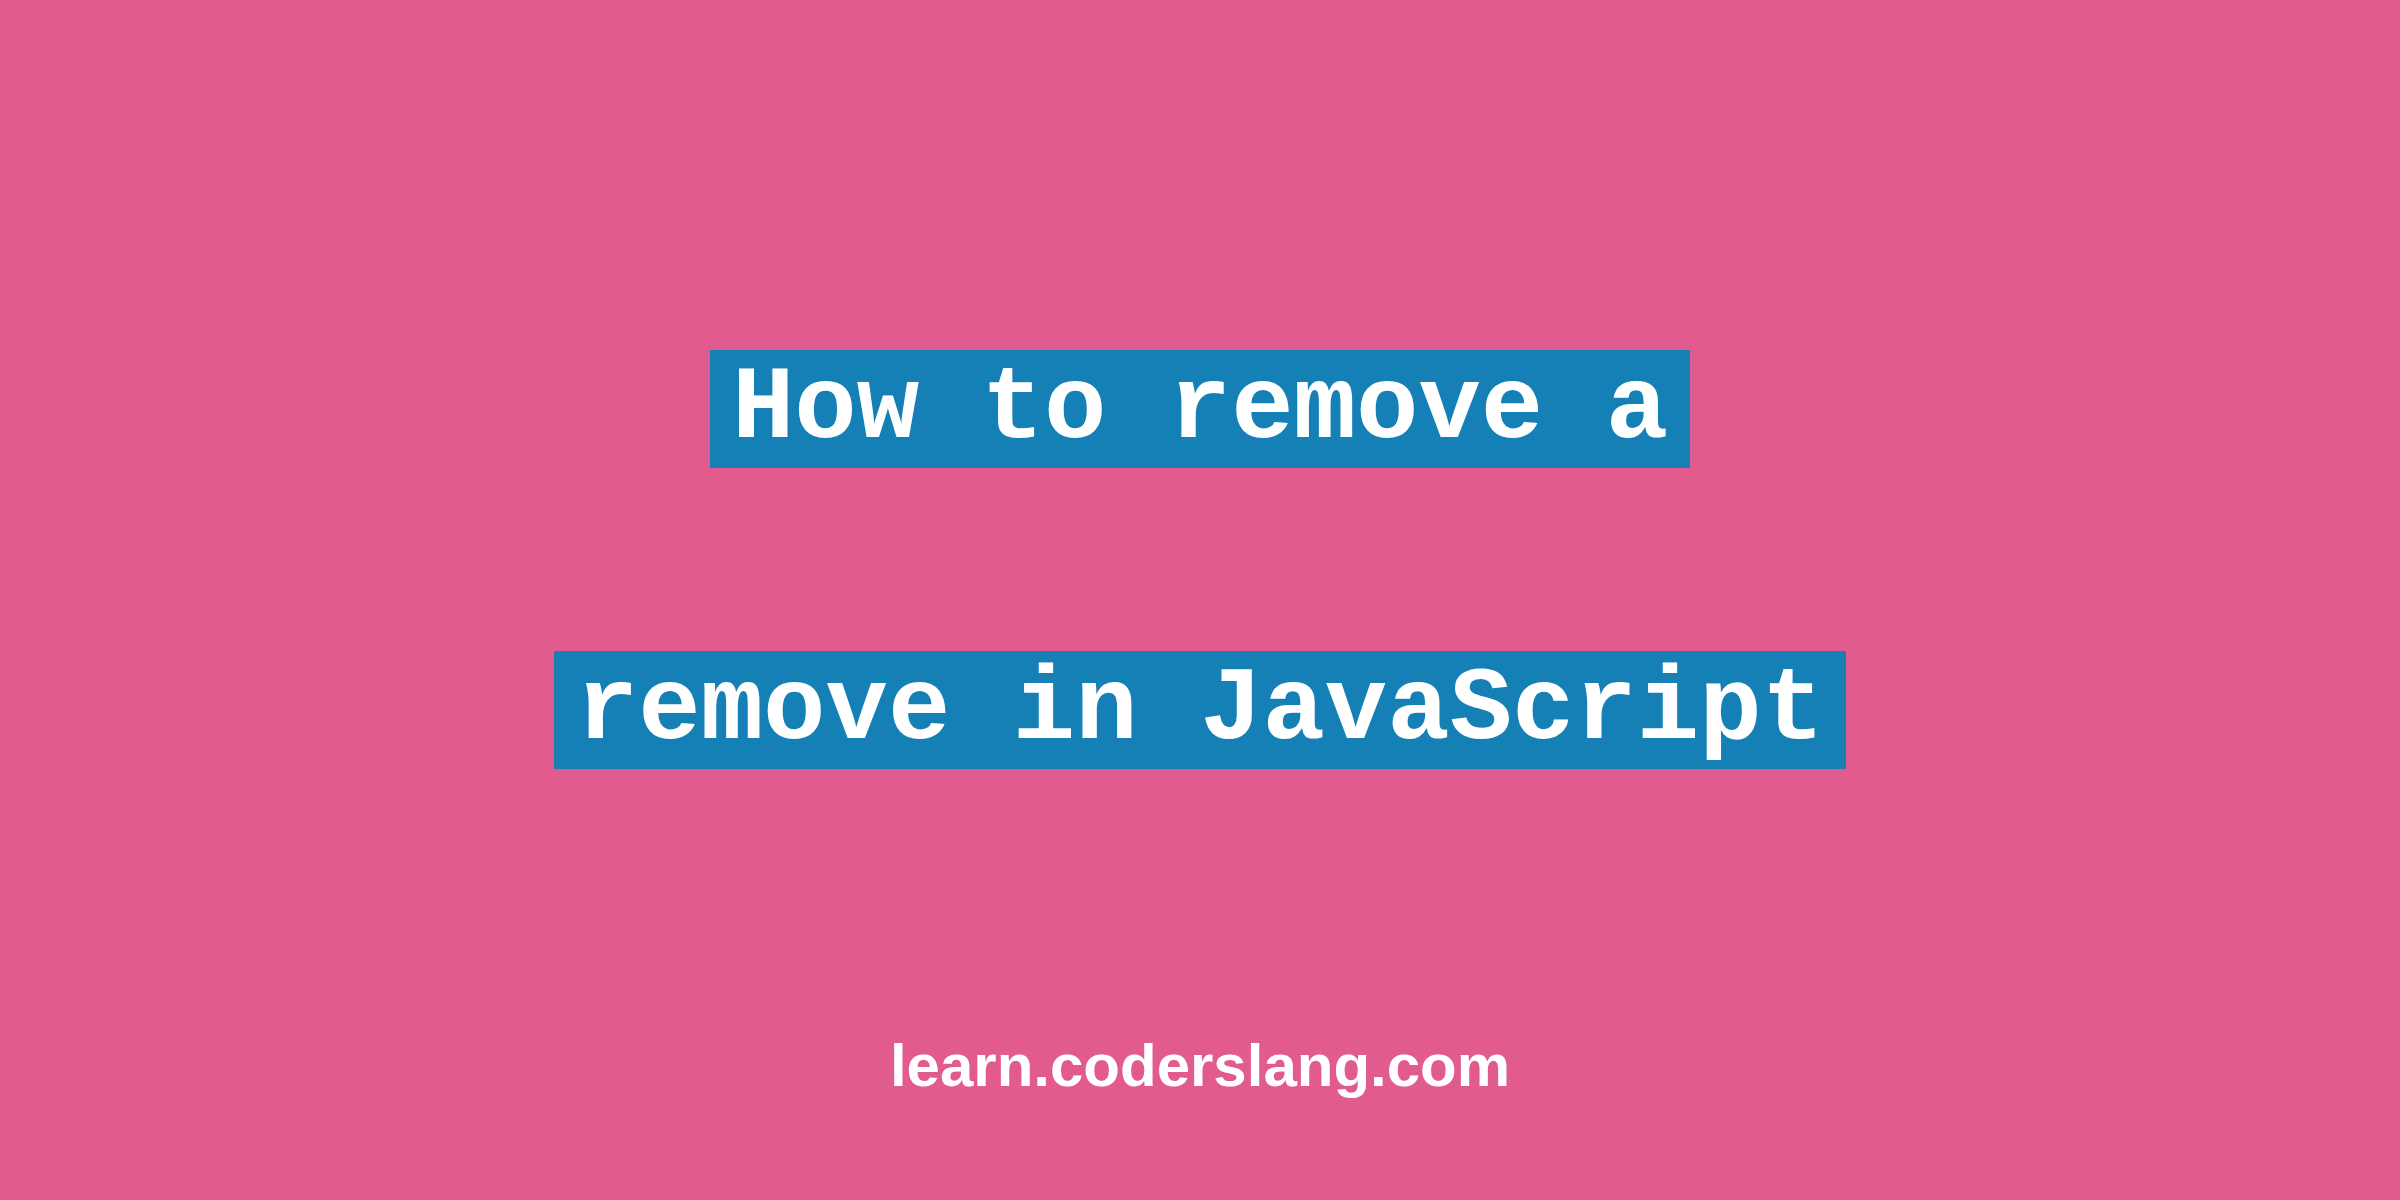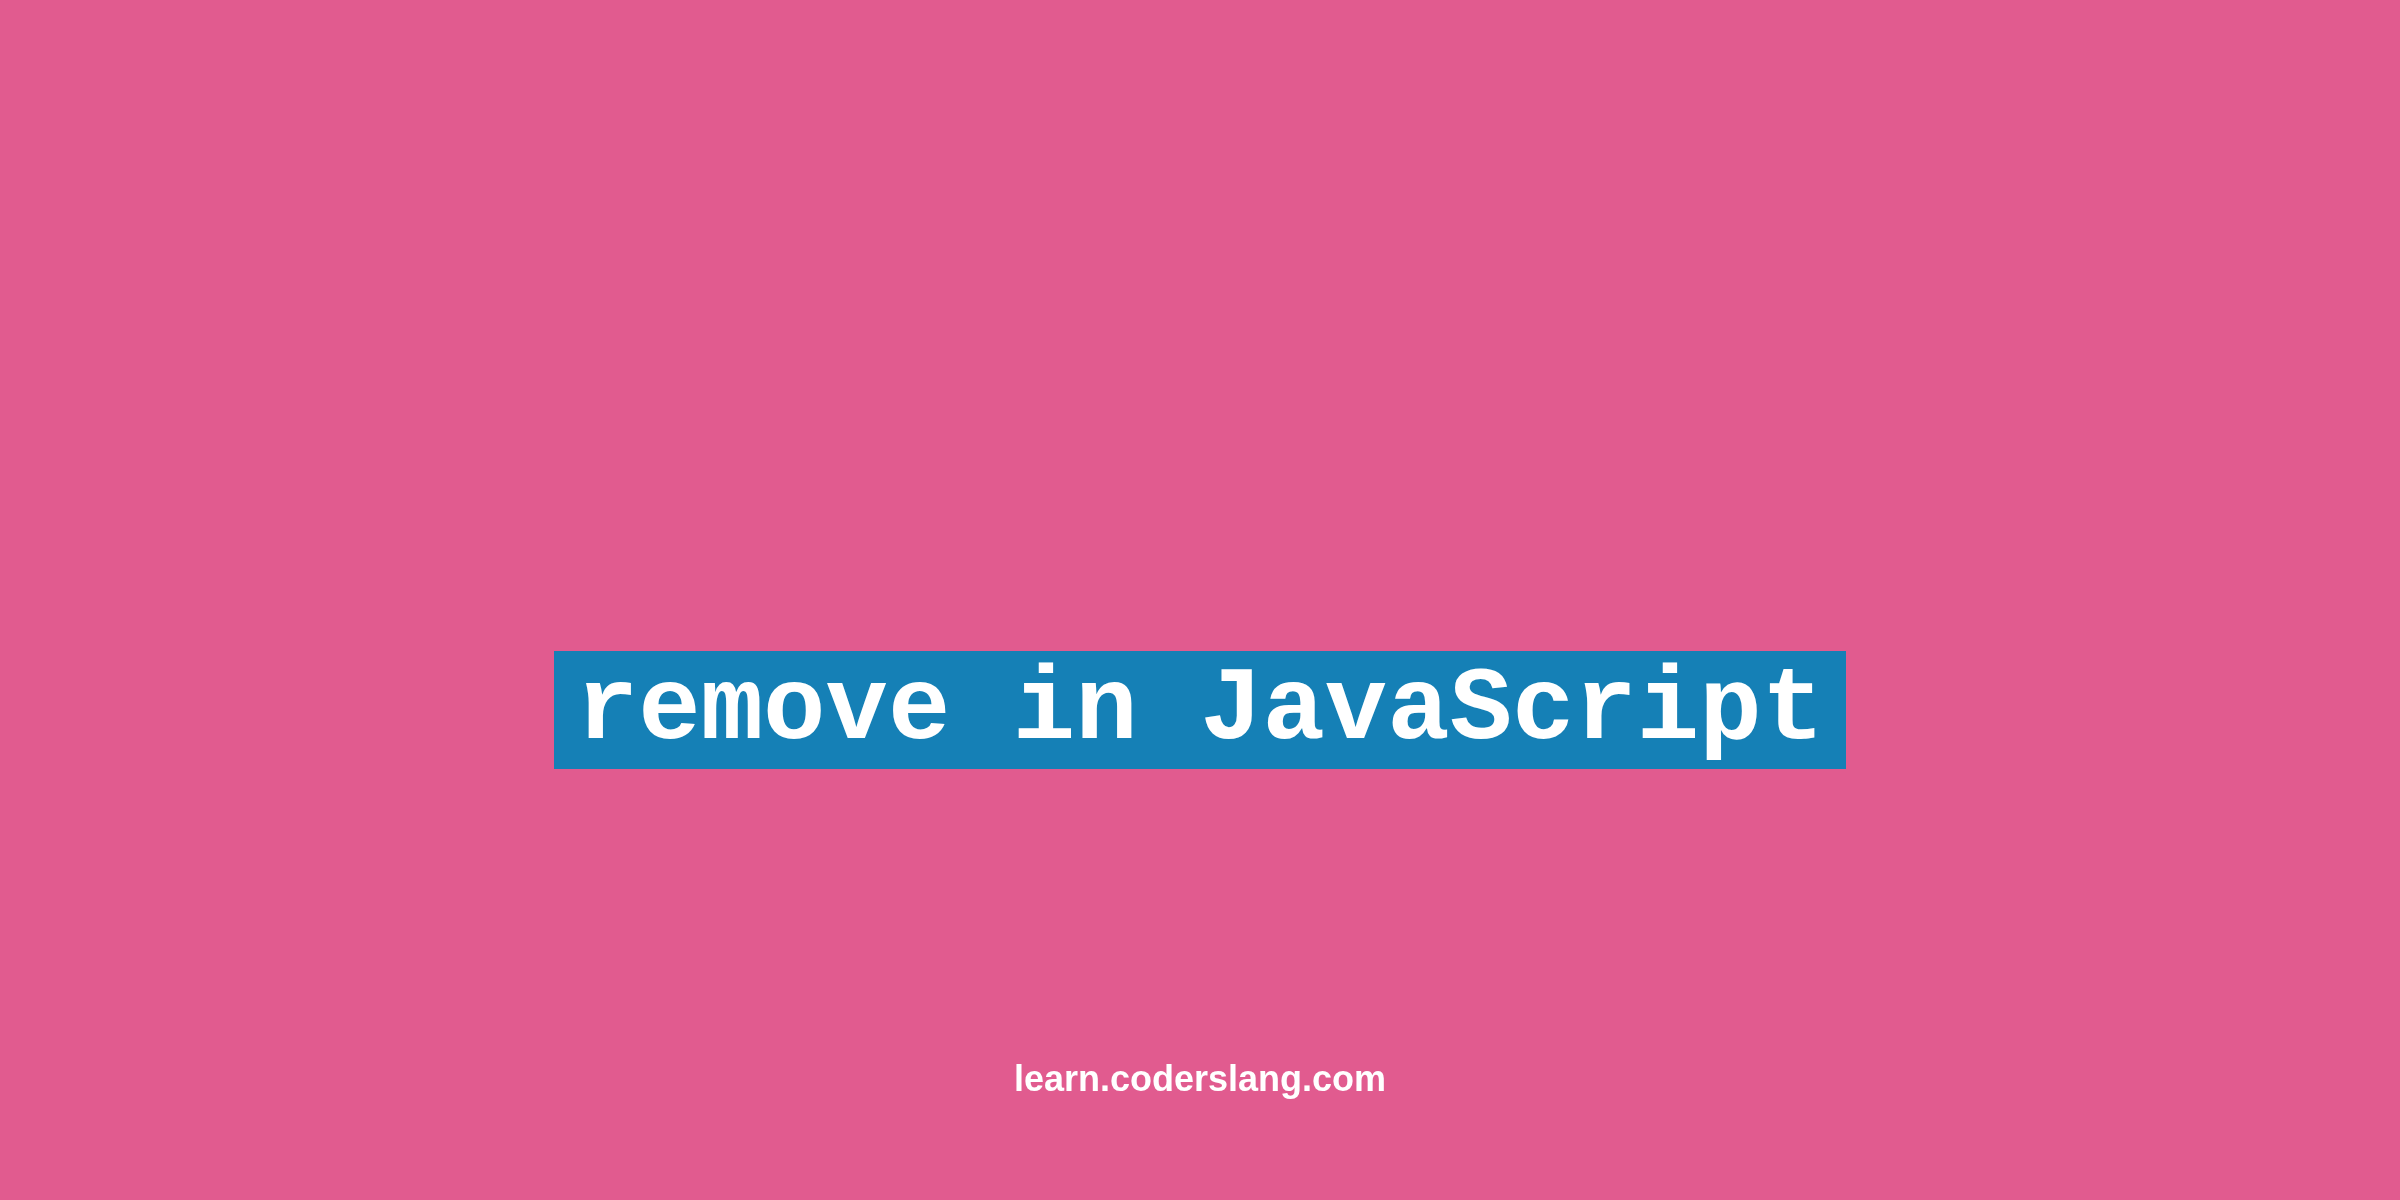--- a/index.html
+++ b/index.html
@@ -55,7 +55,7 @@
 
 <div class="title-container">
   <span class="title">
-    <br>
+    <span class="title-line">How to remove a</span><br>
     <br>
     <span class="title-line">remove in JavaScript</span>
   </span>

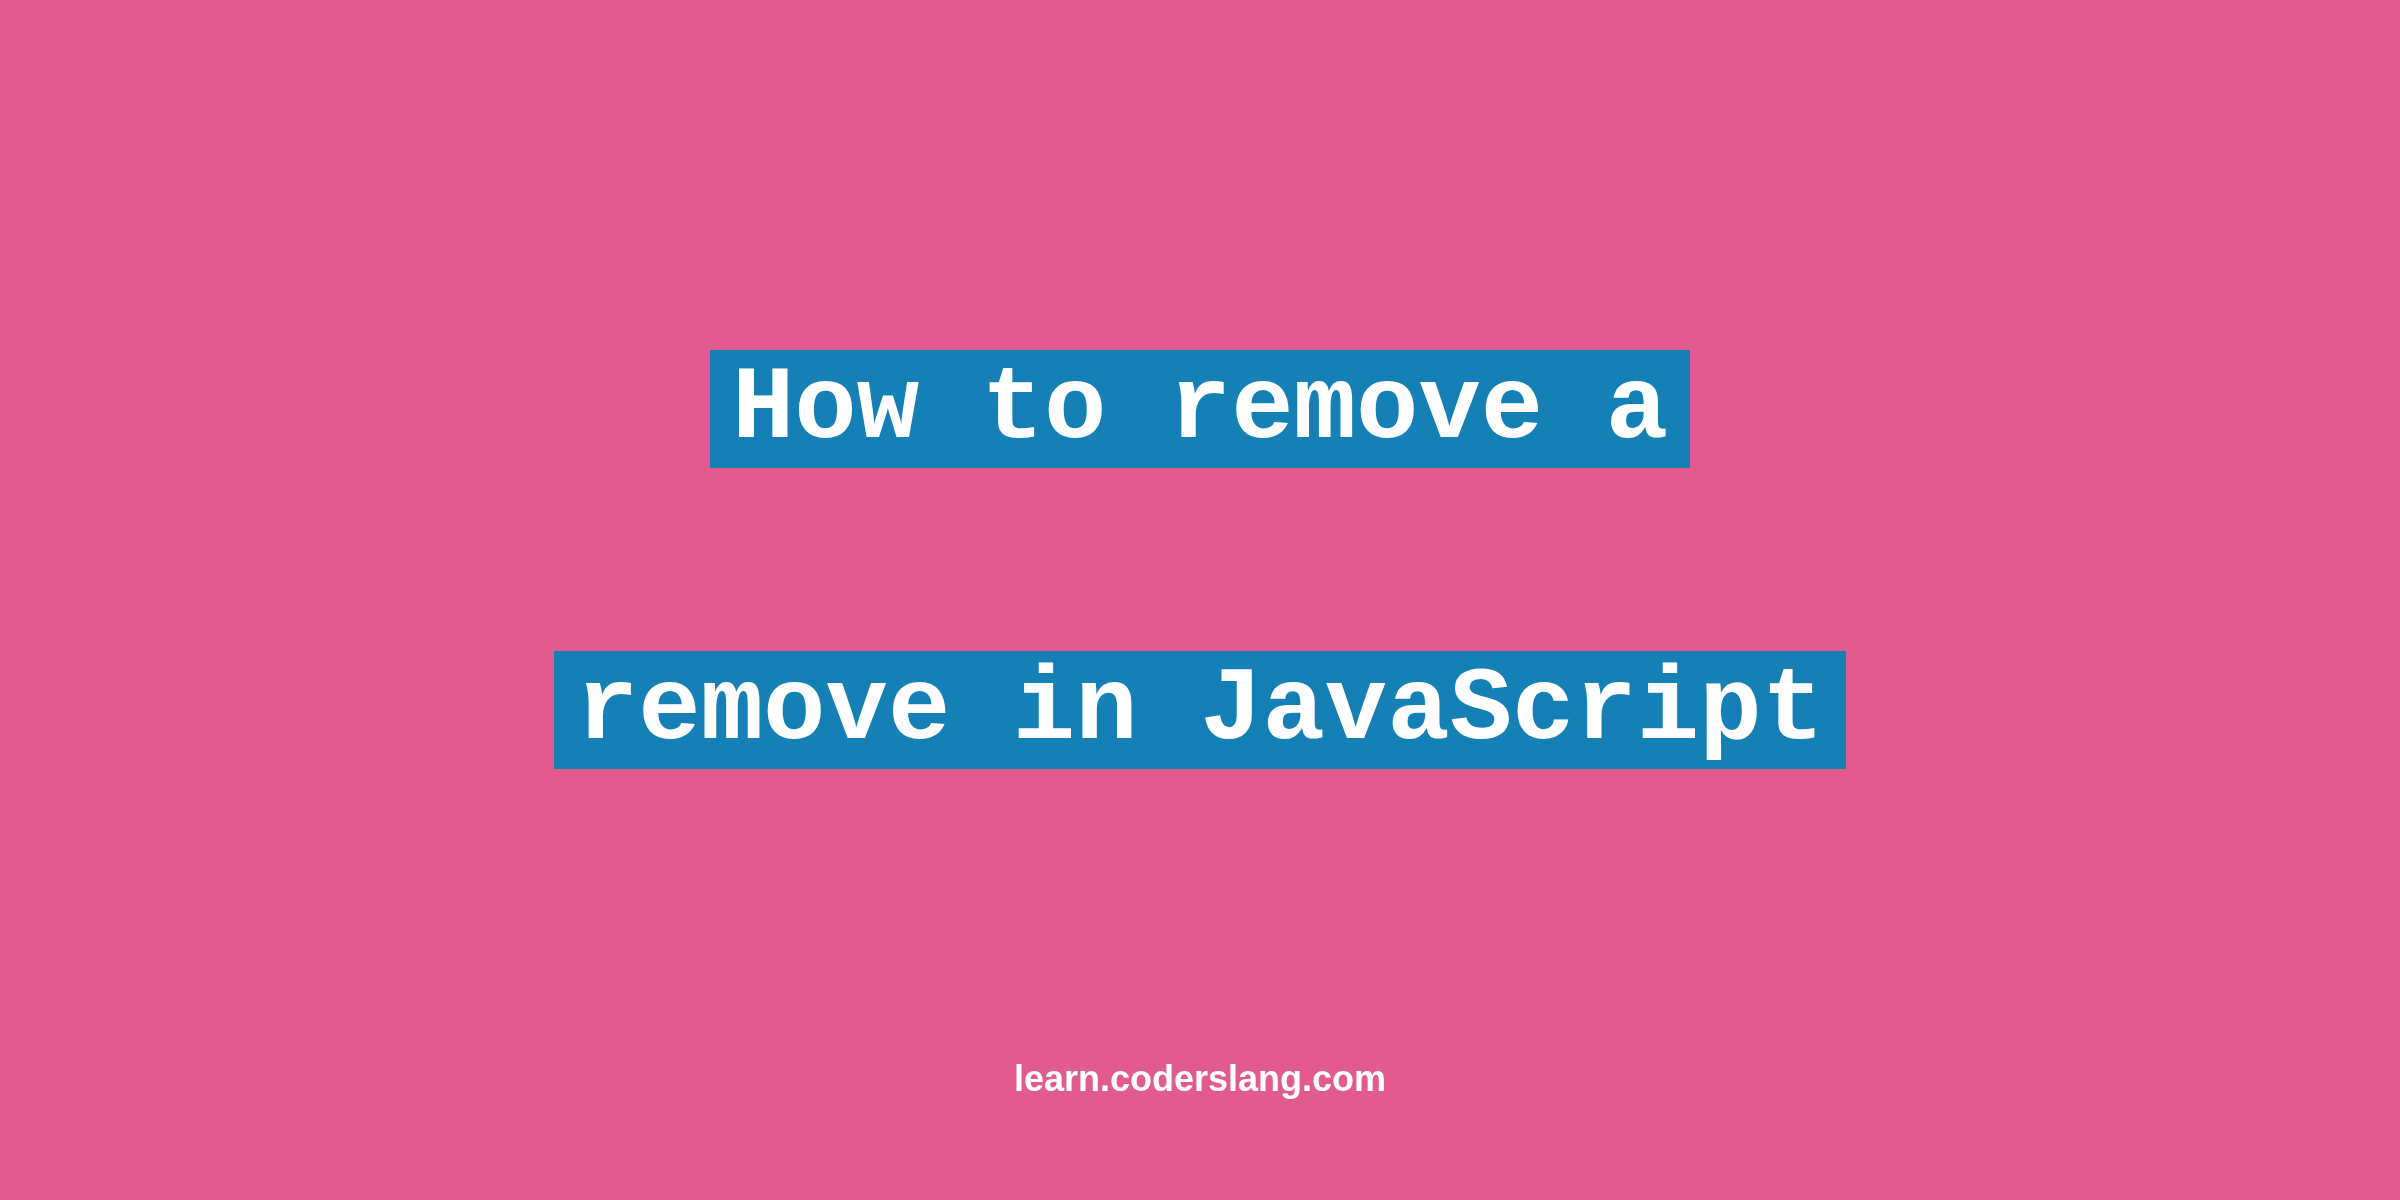--- a/index.html
+++ b/index.html
@@ -46,7 +46,7 @@
     .footer-text {
       font-family: Arial, Helvetica, sans-serif;
       font-weight: bold;
-      font-size: 36px;
+      font-size: 60px;
       color: #ffffff;
     }
   </style>

